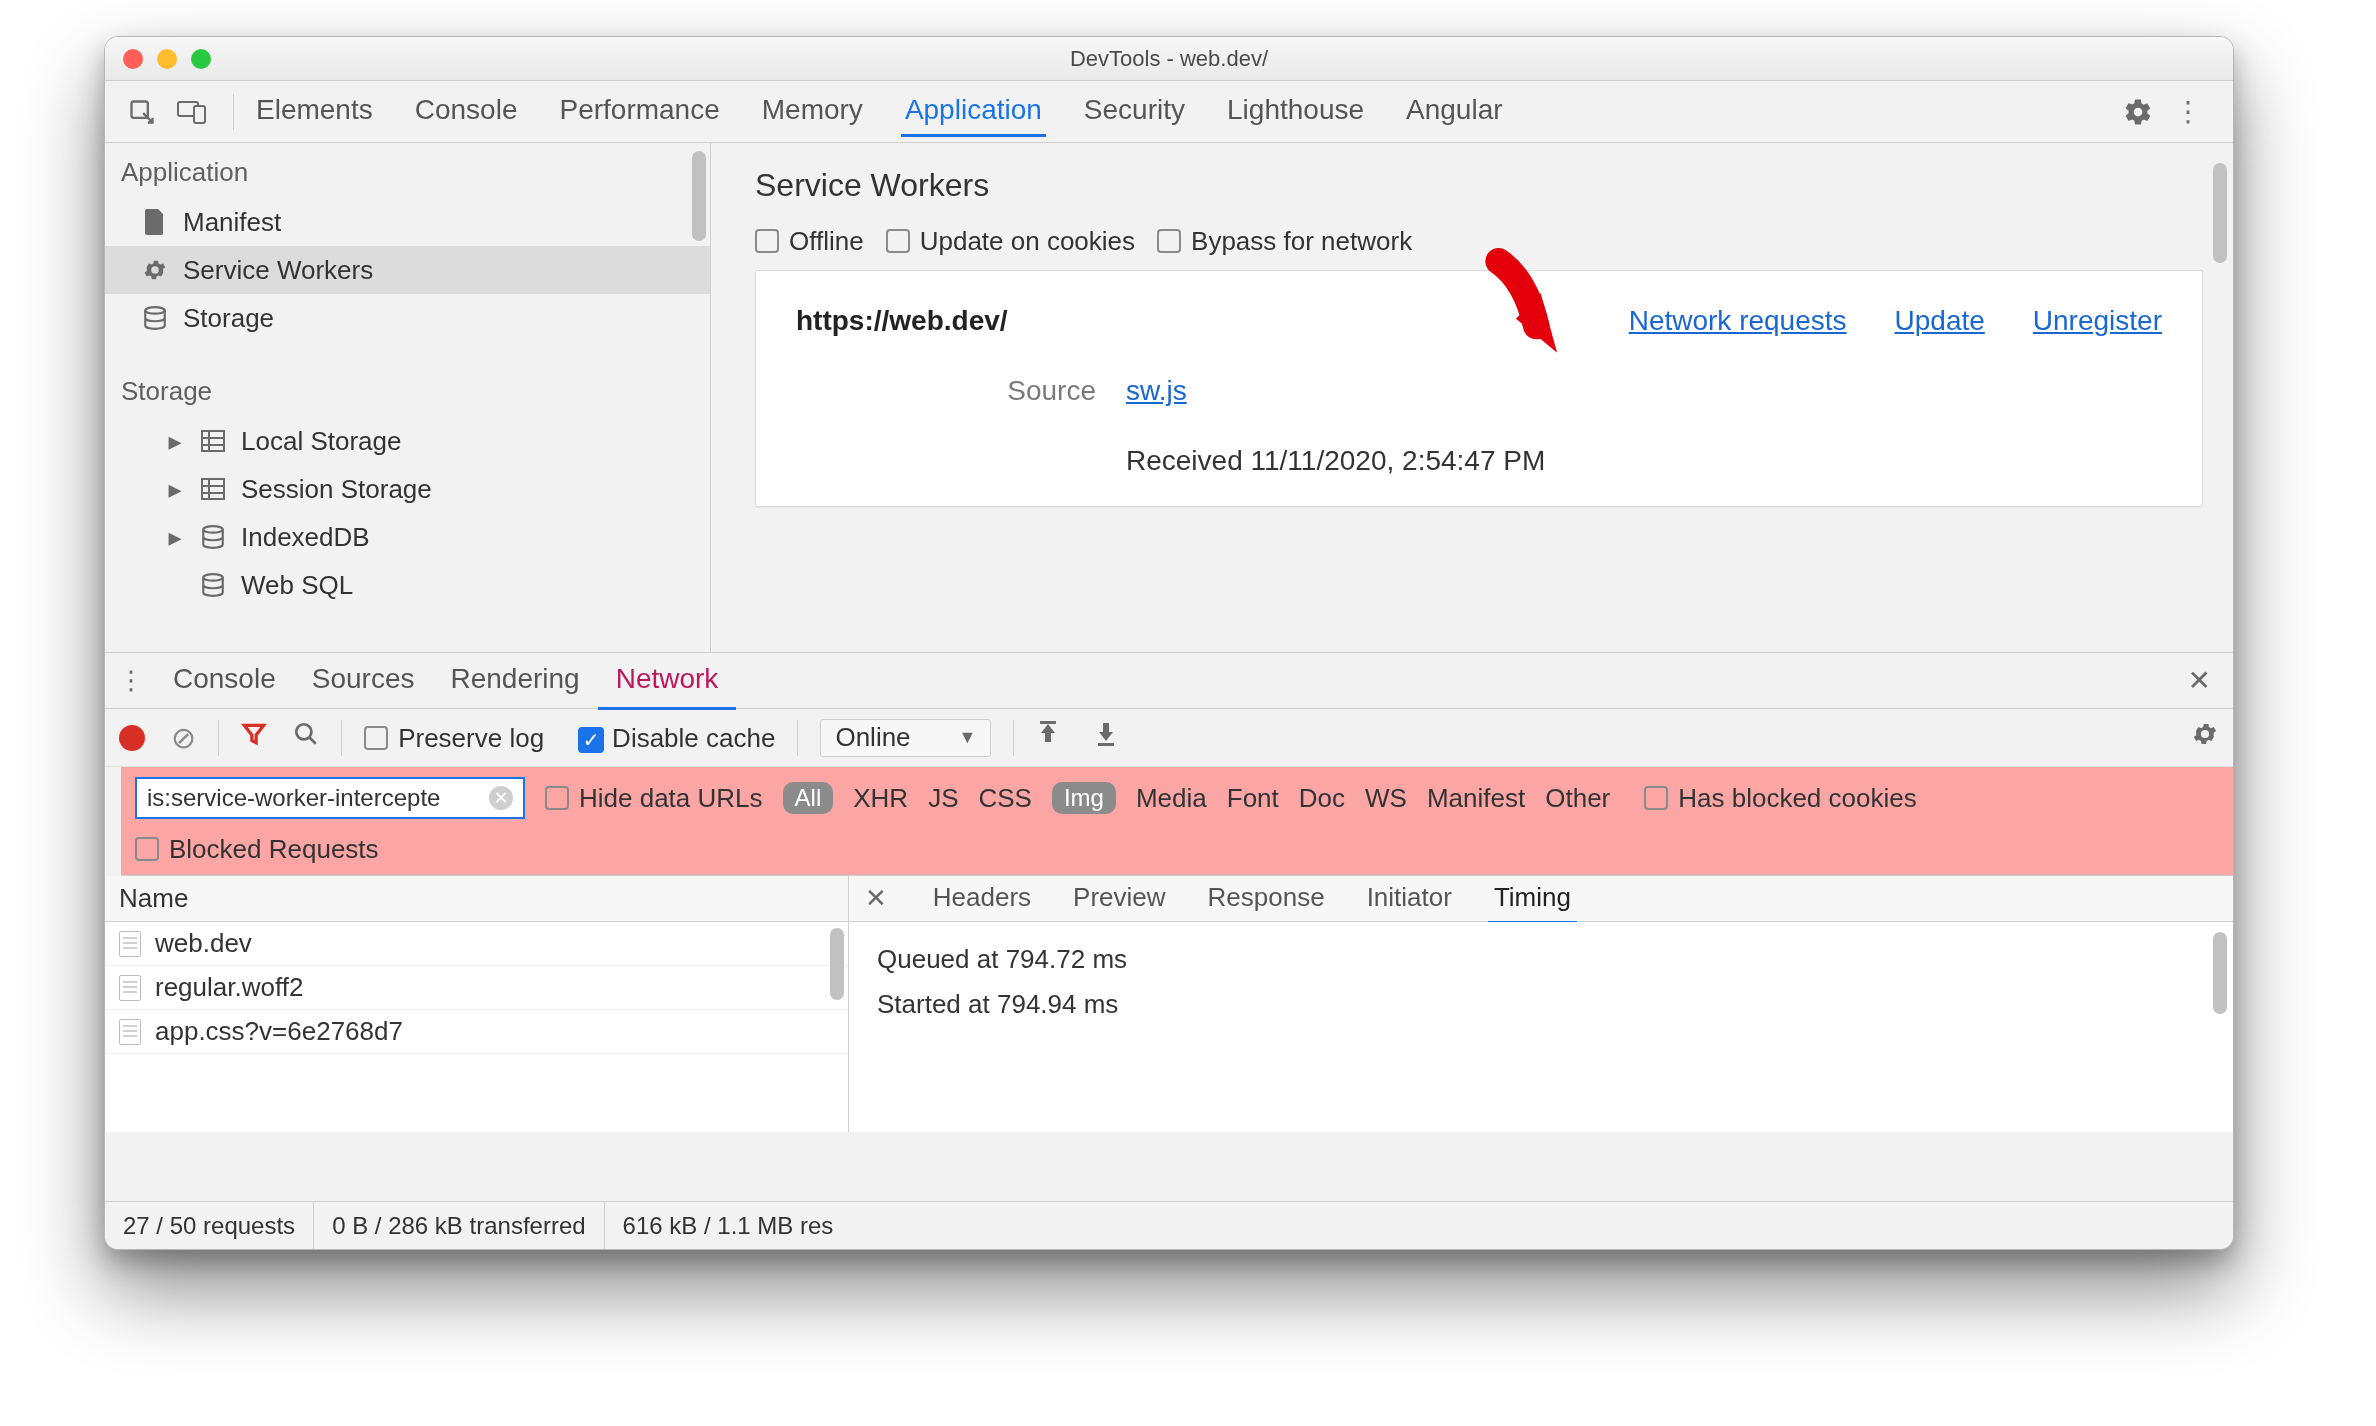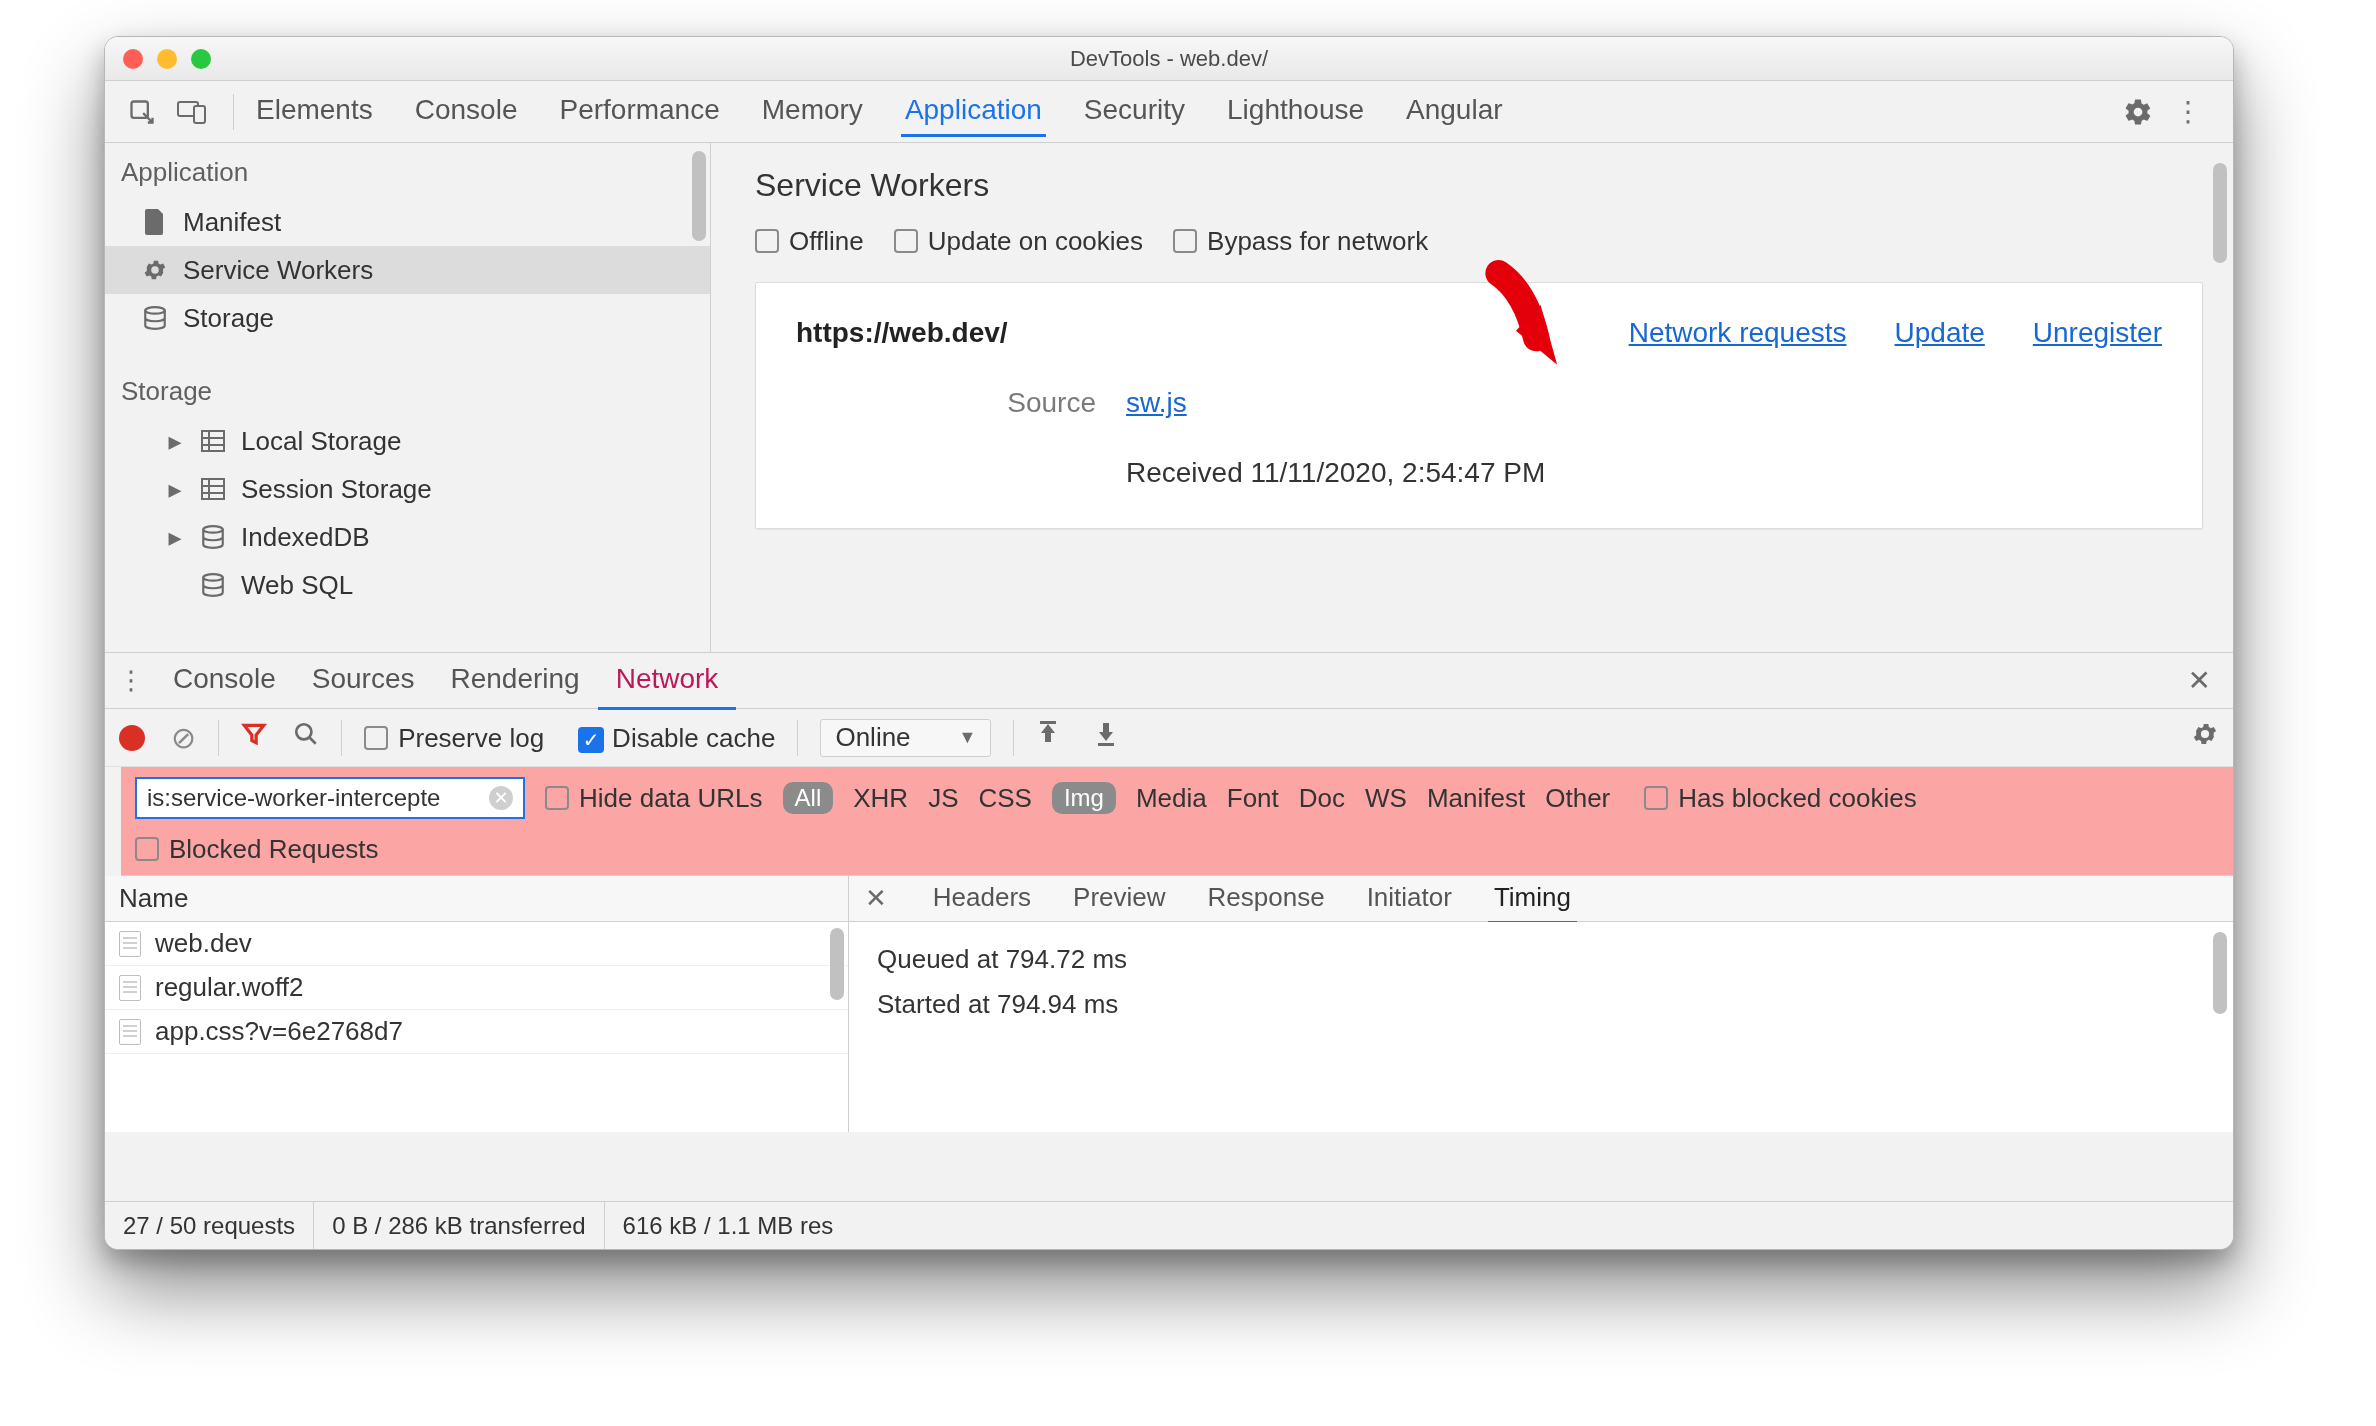--- a/index.html
+++ b/index.html
@@ -60,7 +60,7 @@
   .card-scroll { position:absolute; right:6px; top:20px; width:14px; height:100px; background:#c1c1c1; border-radius:8px; }
 
   .sw-head { font-size:32px; color:#333; margin:8px 0 22px; }
-  .cb-row { display:flex; gap:30px; align-items:center; font-size:26px; color:#333; }
+  .cb-row { display:flex; gap:22px; align-items:center; font-size:26px; color:#333; }
   .cbx { width:24px; height:24px; border:2px solid #8a8a8a; border-radius:4px; display:inline-block; margin-right:10px; vertical-align:-3px; cursor:pointer;}
 
   .sw-card {

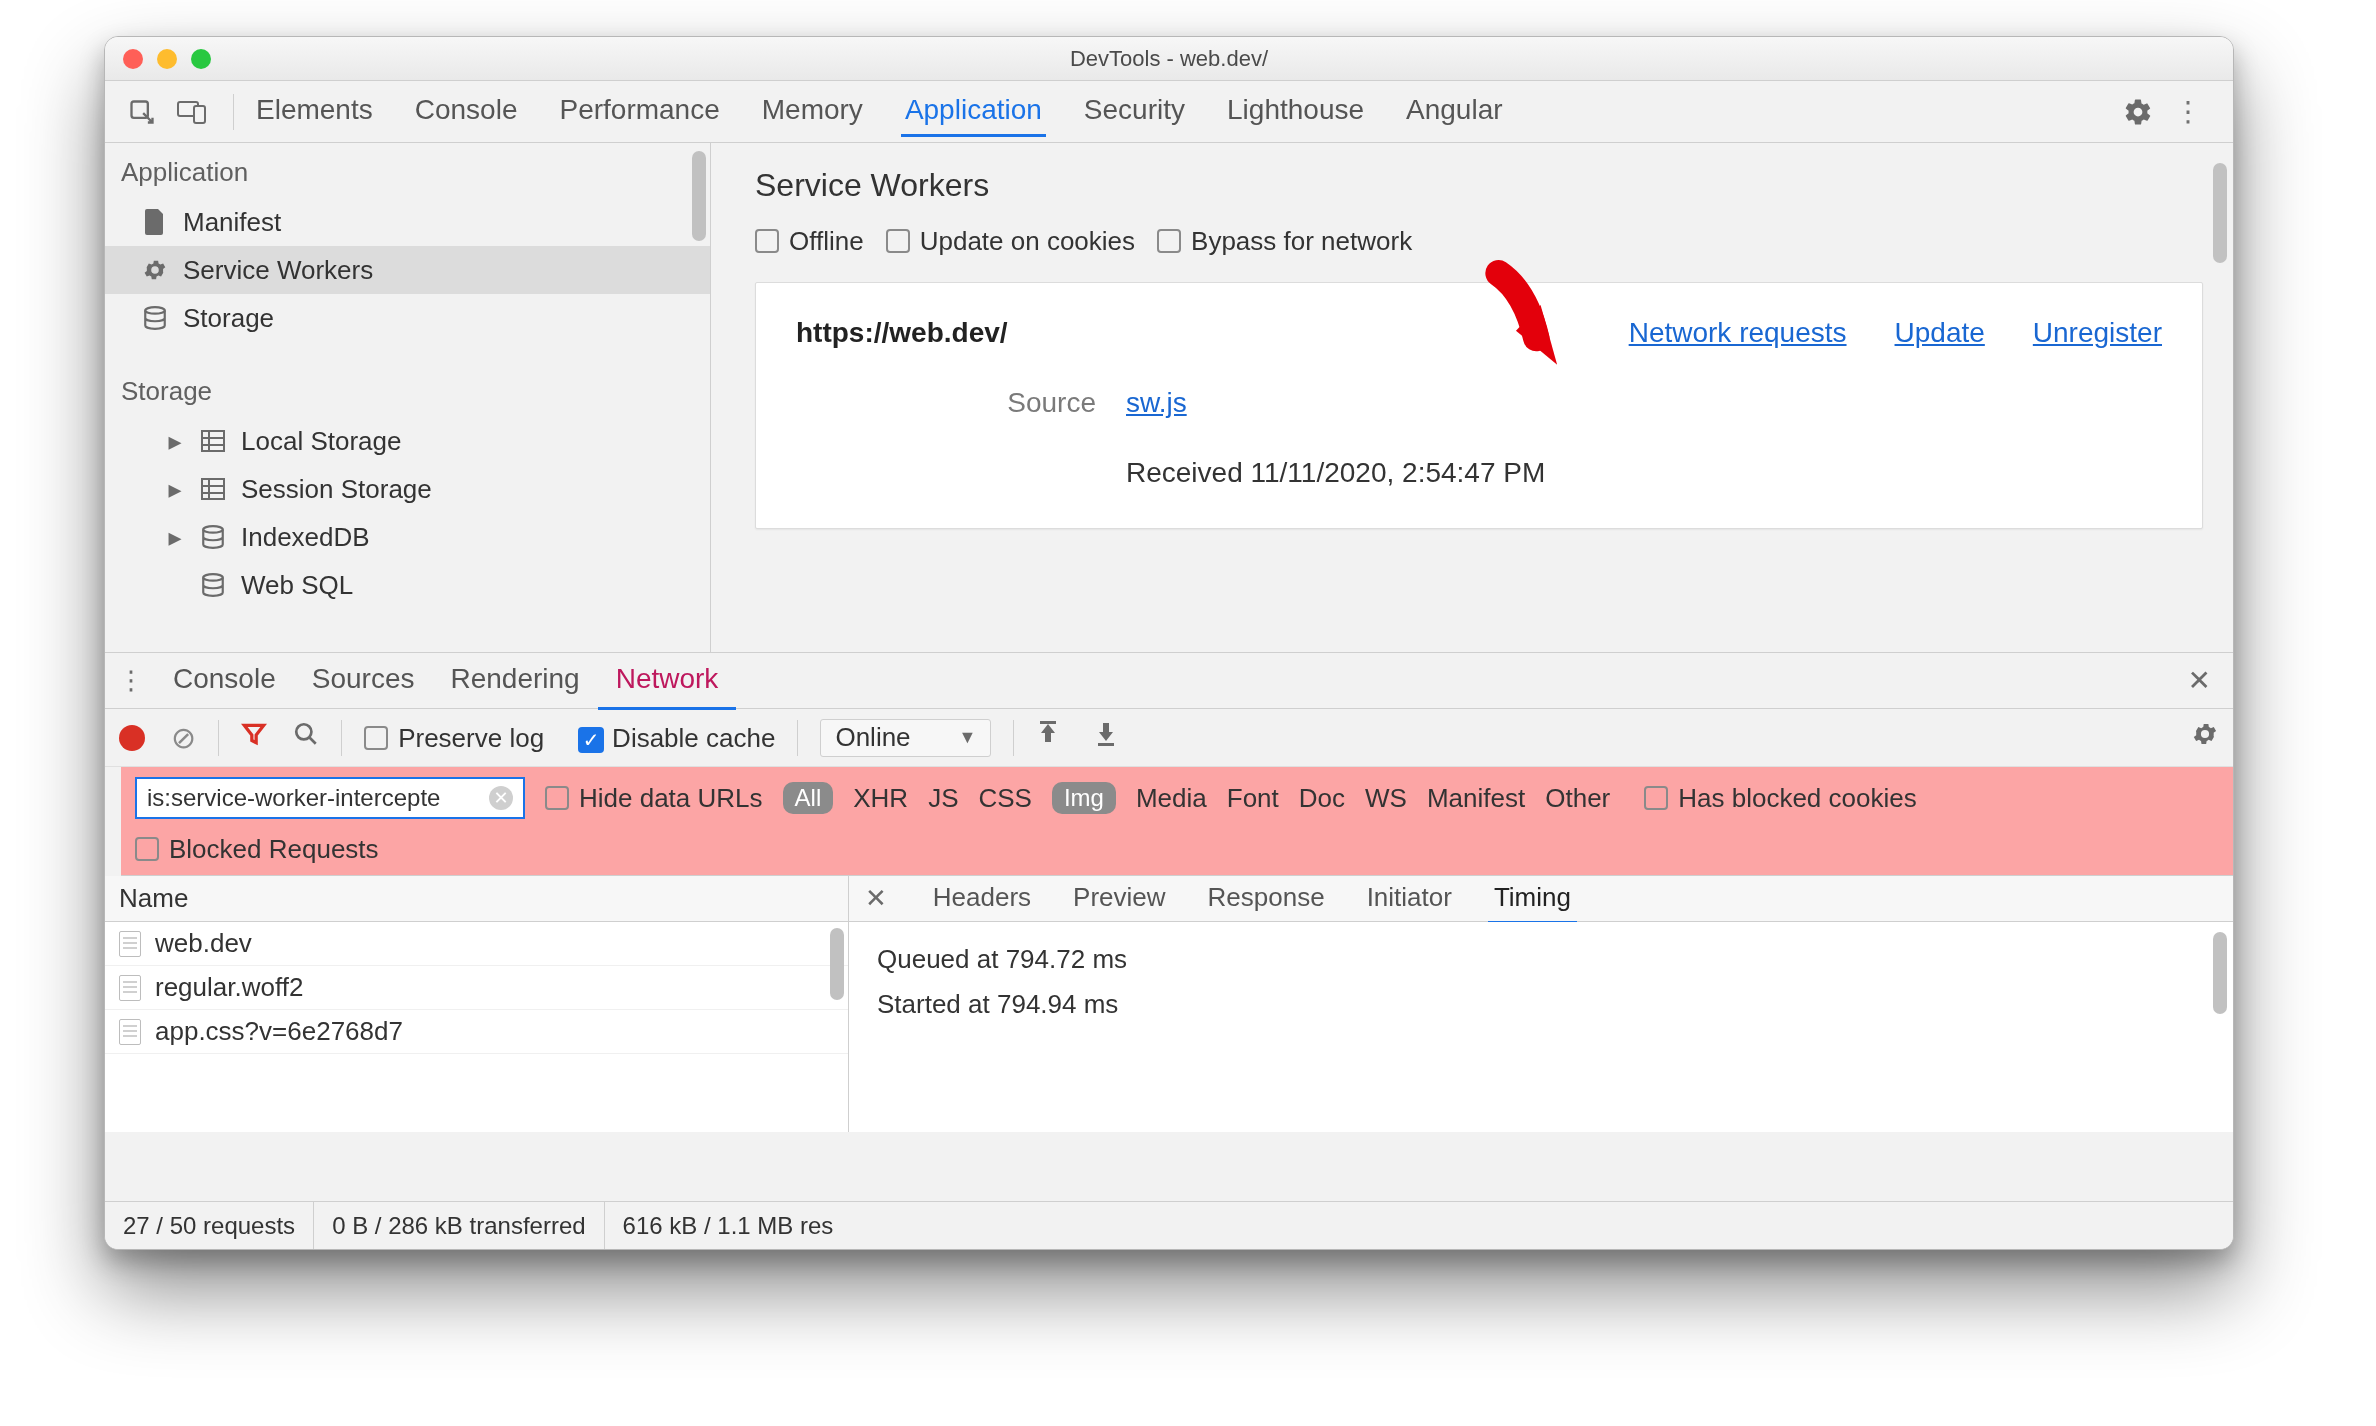--- a/index.html
+++ b/index.html
@@ -64,8 +64,8 @@
   .cbx { width:24px; height:24px; border:2px solid #8a8a8a; border-radius:4px; display:inline-block; margin-right:10px; vertical-align:-3px; cursor:pointer;}
 
   .sw-card {
-    margin-top:25px; background:#fff; border:1px solid #dcdcdc; border-radius:2px;
-    padding: 34px 40px 39px 40px;
+    margin-top:13px; background:#fff; border:1px solid #dcdcdc; border-radius:2px;
+    padding: 34px 40px 29px 40px;
     box-shadow:0 1px 2px rgba(0,0,0,0.06);
     position:relative;
   }

